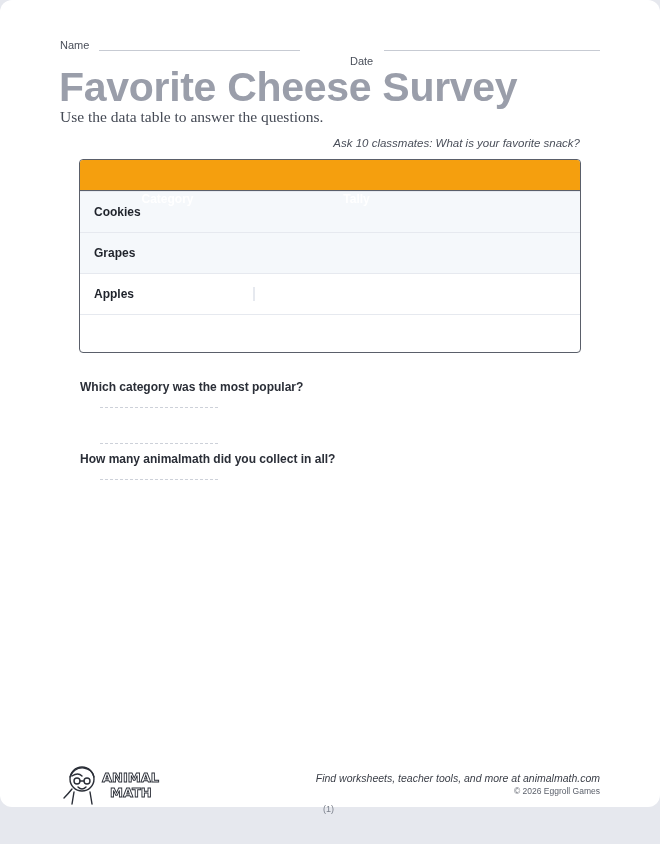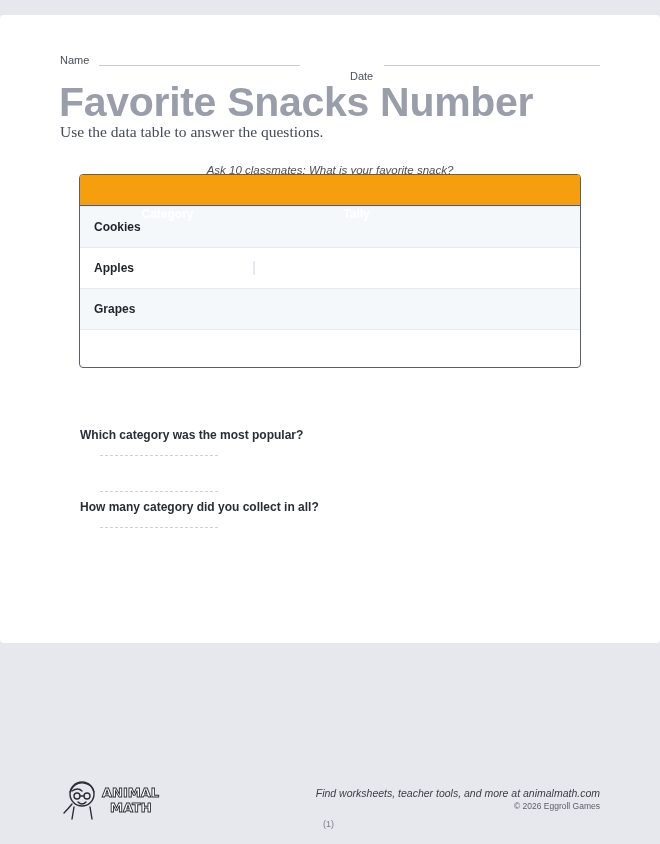--- a/index.html
+++ b/index.html
@@ -11,10 +11,10 @@
       position: relative;
     }
     .page {
-      position: absolute; left: 0; top: 15px;
-      width: 660px; height: 628px;
+      position: absolute; left: 0; top: 0;
+      width: 660px; height: 807px;
       background: #ffffff;
-      border-radius: 4px;
+      border-radius: 12px;
     }
     .name-label { position: absolute; left: 60px; top: 39px; font-size: 11px; color: #4a4f5a; }
     .name-line { position: absolute; left: 99px; top: 50px; width: 201px; height: 0; border-bottom: 1.5px solid #c7cbd3; }

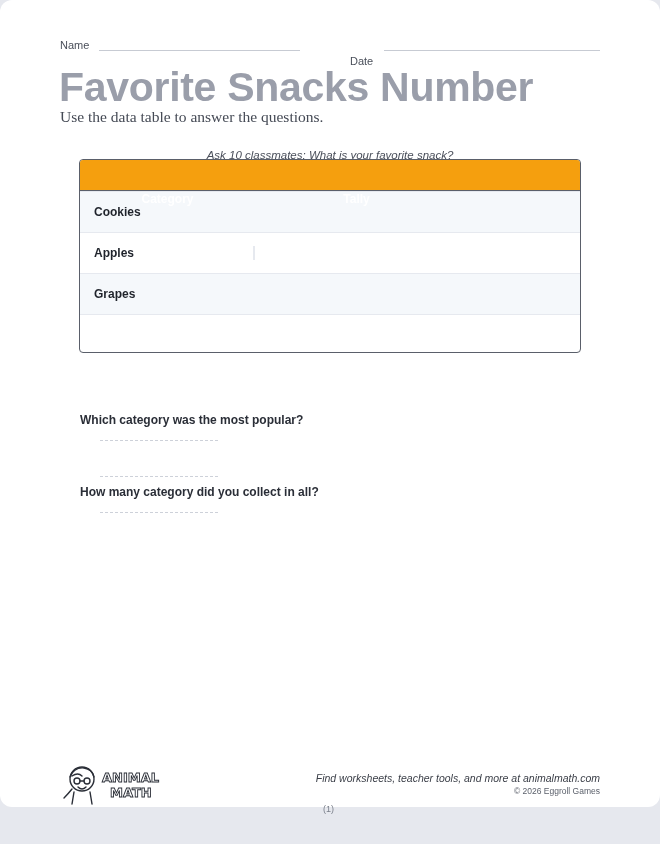--- a/index.html
+++ b/index.html
@@ -90,7 +90,7 @@
   <span class="date-label">Date</span>
   <div class="date-line"></div>
 
-  <div class="title">Favorite Snacks Number</div>
+  <div class="title">Favorite Cheese Survey</div>
   <div class="subtitle">Use the data table to answer the questions.</div>
 
   <div class="prompt">Ask 10 classmates: What is your favorite snack?</div>

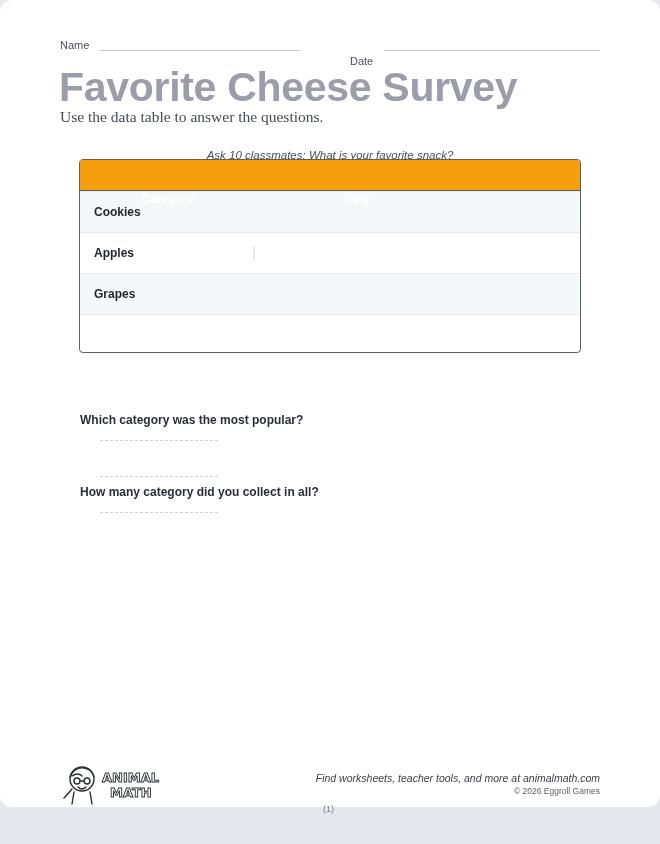--- a/index.html
+++ b/index.html
@@ -31,7 +31,7 @@
     }
     .prompt {
       position: absolute; left: 80px; top: 137px; width: 500px;
-      text-align: center; font-style: italic; font-size: 11.5px; color: #4a4f5a; margin-top: 12px;
+      text-align: right; font-style: italic; font-size: 11.5px; color: #4a4f5a;
     }
     .table-wrap {
       position: absolute; left: 79px; top: 159px;

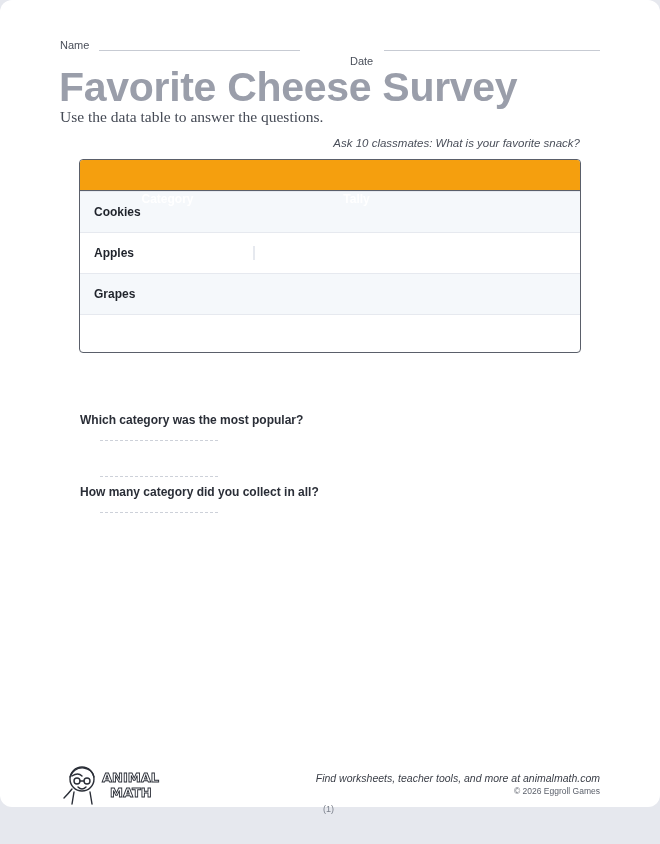--- a/index.html
+++ b/index.html
@@ -105,13 +105,13 @@
       <div class="td c2"></div>
       <div class="td c3"></div>
     </div>
-    <div class="row plain">
-      <div class="td c1">Apples</div>
+    <div class="row shaded">
+      <div class="td c1">Grapes</div>
       <div class="td c2"></div>
       <div class="td c3"></div>
     </div>
-    <div class="row shaded">
-      <div class="td c1">Grapes</div>
+    <div class="row plain">
+      <div class="td c1">Apples</div>
       <div class="td c2"></div>
       <div class="td c3"></div>
     </div>

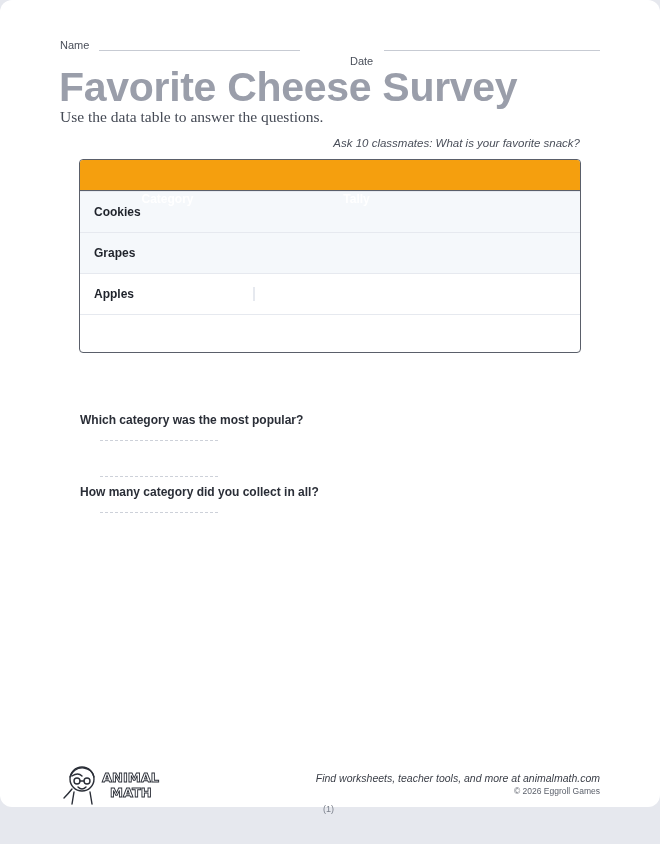--- a/index.html
+++ b/index.html
@@ -59,7 +59,7 @@
     .td { display: flex; align-items: center; font-size: 12px; font-weight: bold; color: #1f232b; }
     .td.c1 { padding-left: 14px; box-sizing: border-box; }
     .row.plain .td.c1, .row.plain .td.c2 { border-right: 2px solid #e6e9ef; }
-    .questions { position: absolute; left: 80px; top: 379px; margin-top: 33px; }
+    .questions { position: absolute; left: 80px; top: 379px; }
     .q { position: relative; height: 36px; }
     .q-text { font-size: 12px; font-weight: bold; color: #2a2e37; line-height: 16px; }
     .q-line {

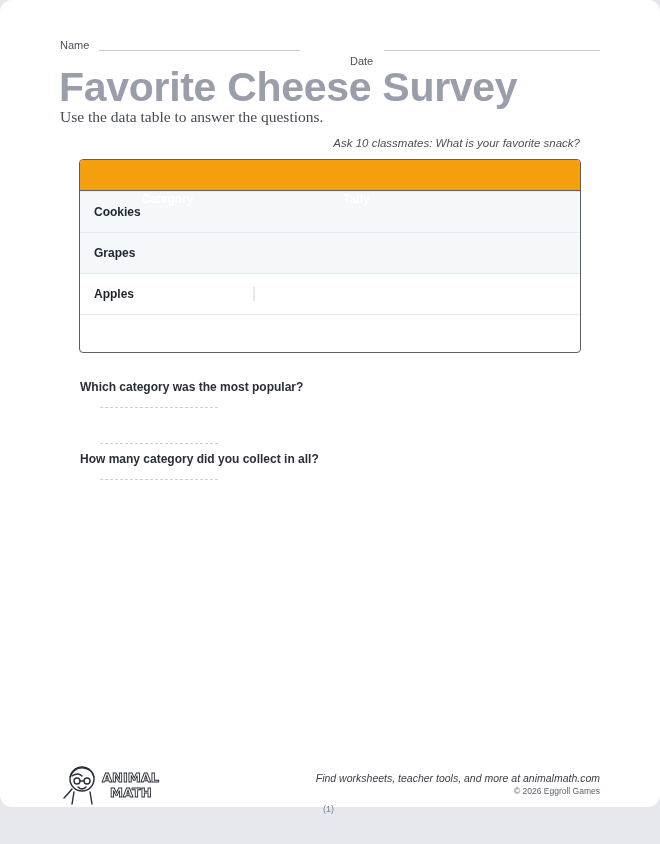--- a/index.html
+++ b/index.html
@@ -130,7 +130,7 @@
       <div class="q-line"></div>
     </div>
     <div class="q">
-      <div class="q-text">How many category did you collect in all?</div>
+      <div class="q-text">How many animalmath did you collect in all?</div>
       <div class="q-line"></div>
     </div>
   </div>

